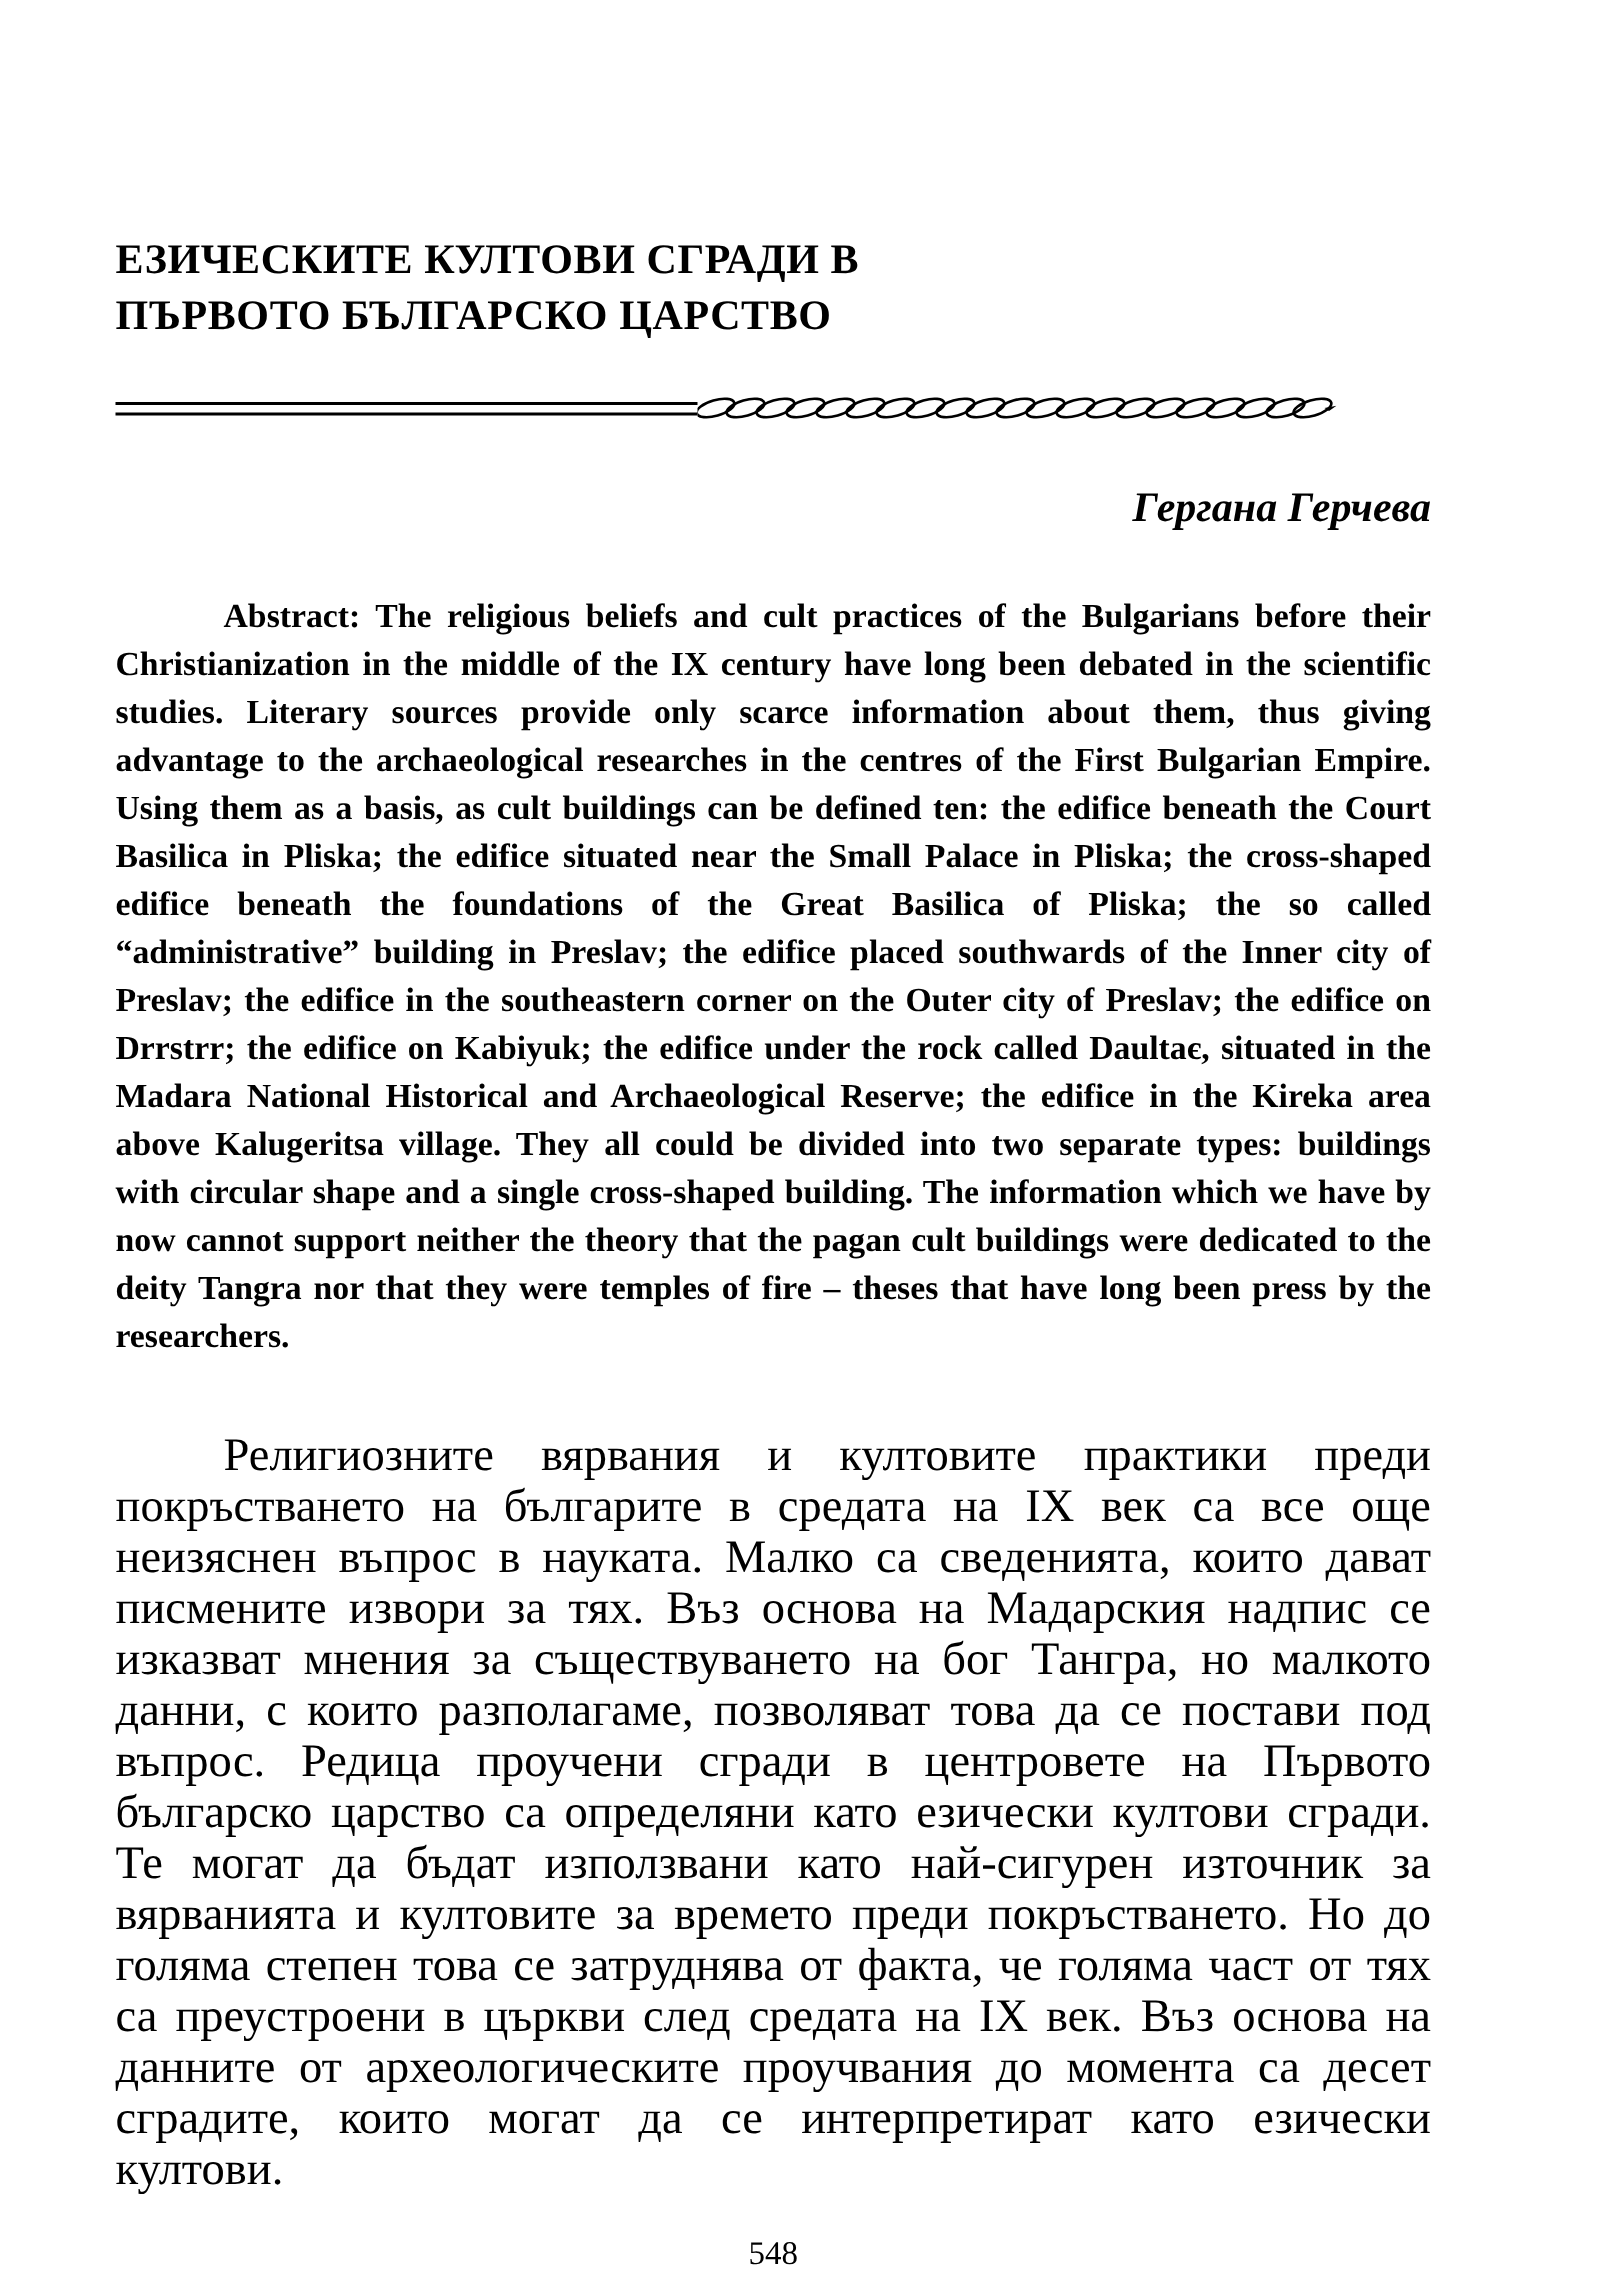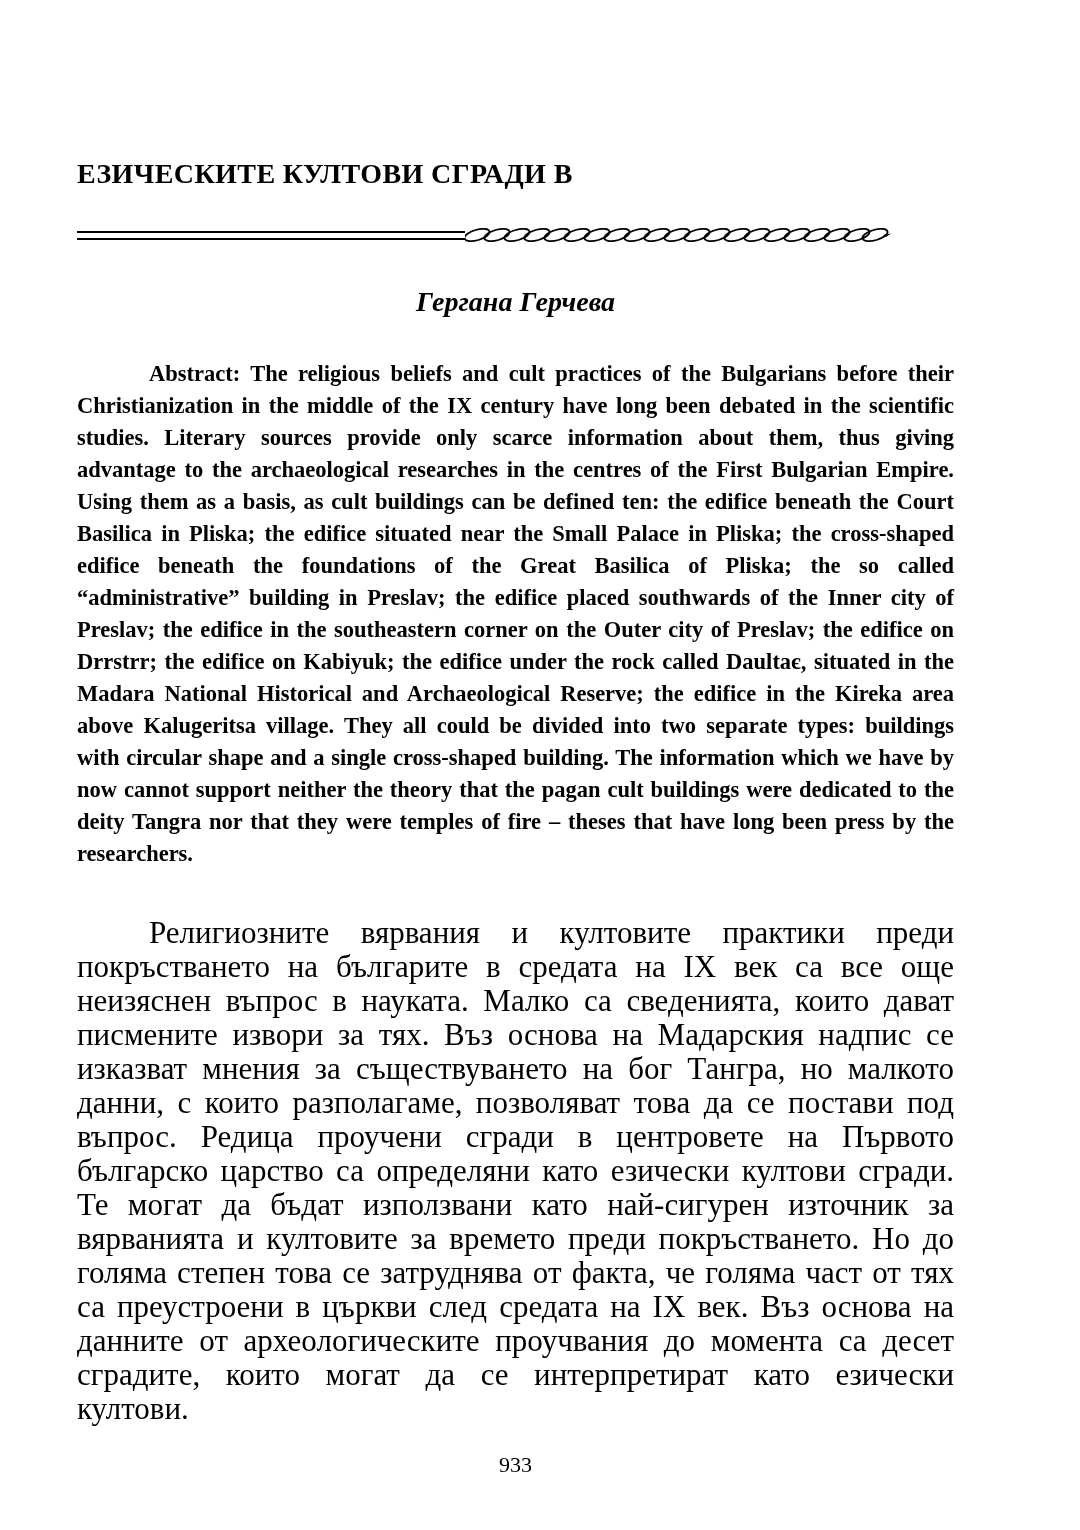--- a/index.html
+++ b/index.html
@@ -82,6 +82,7 @@
 
   <div class="title">
     <div>ЕЗИЧЕСКИТЕ КУЛТОВИ СГРАДИ В</div>
+    <div>ПЪРВОТО БЪЛГАРСКО ЦАРСТВО</div>
   </div>
 
   <div class="divider">

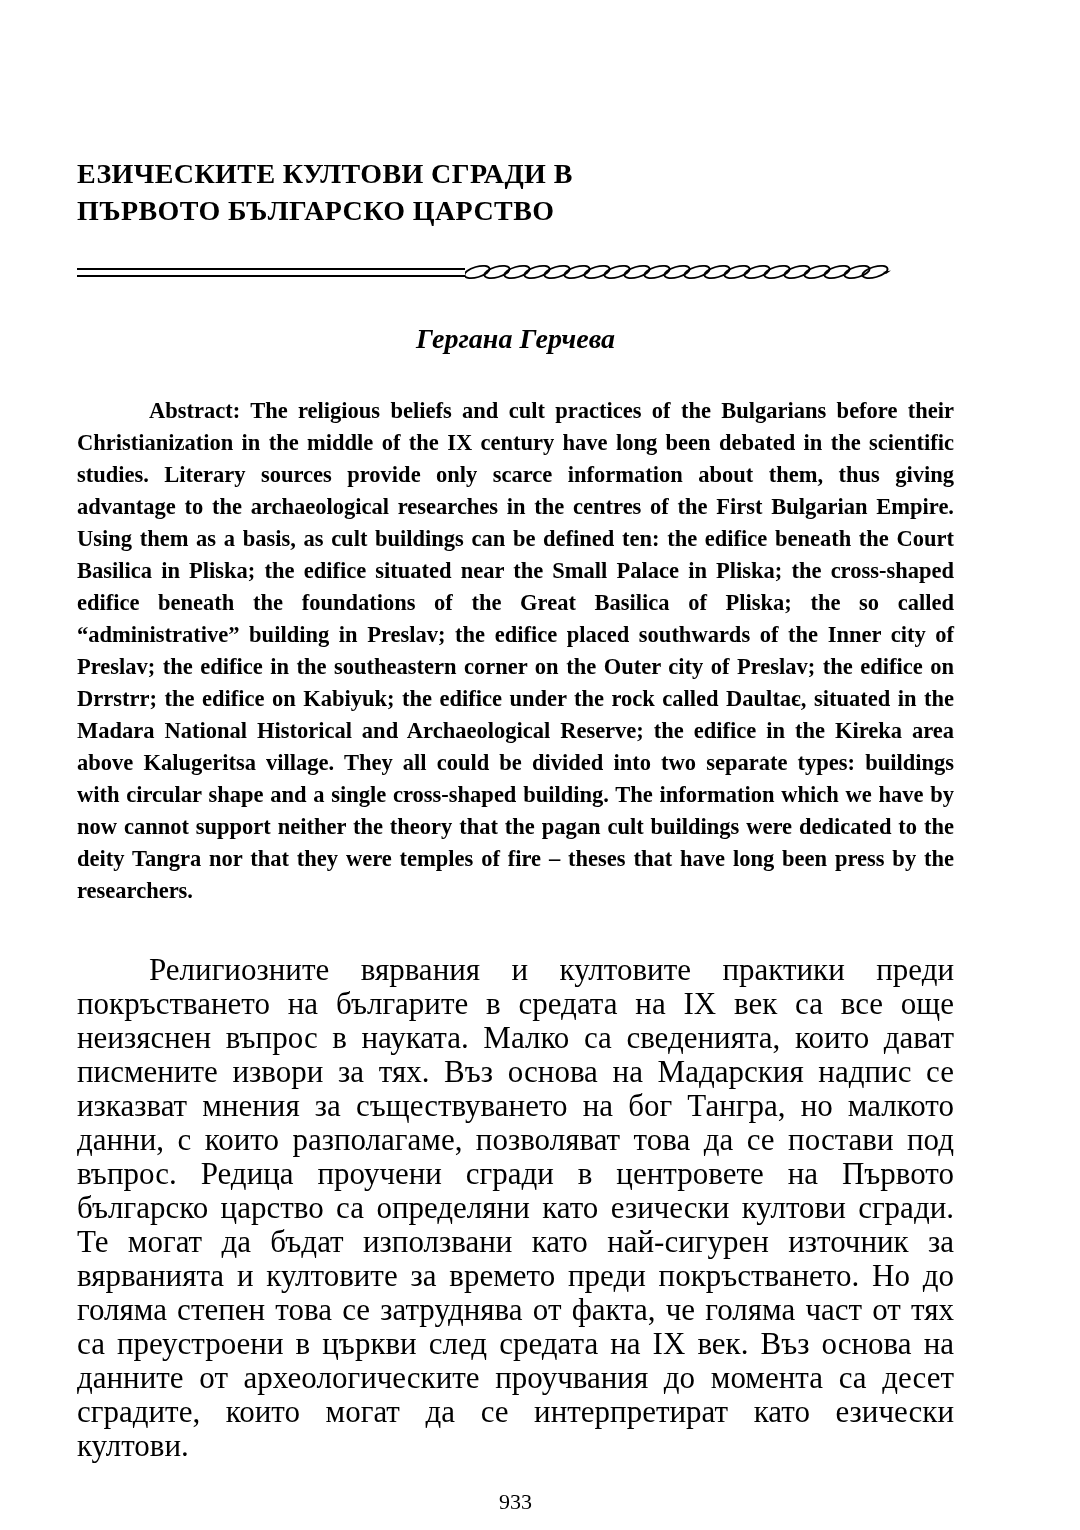--- a/index.html
+++ b/index.html
@@ -46,7 +46,7 @@
   }
   .author {
     margin-top: 42px;
-    text-align: center;
+    text-align: right;
     font-weight: bold;
     font-style: italic;
     font-size: 28px;

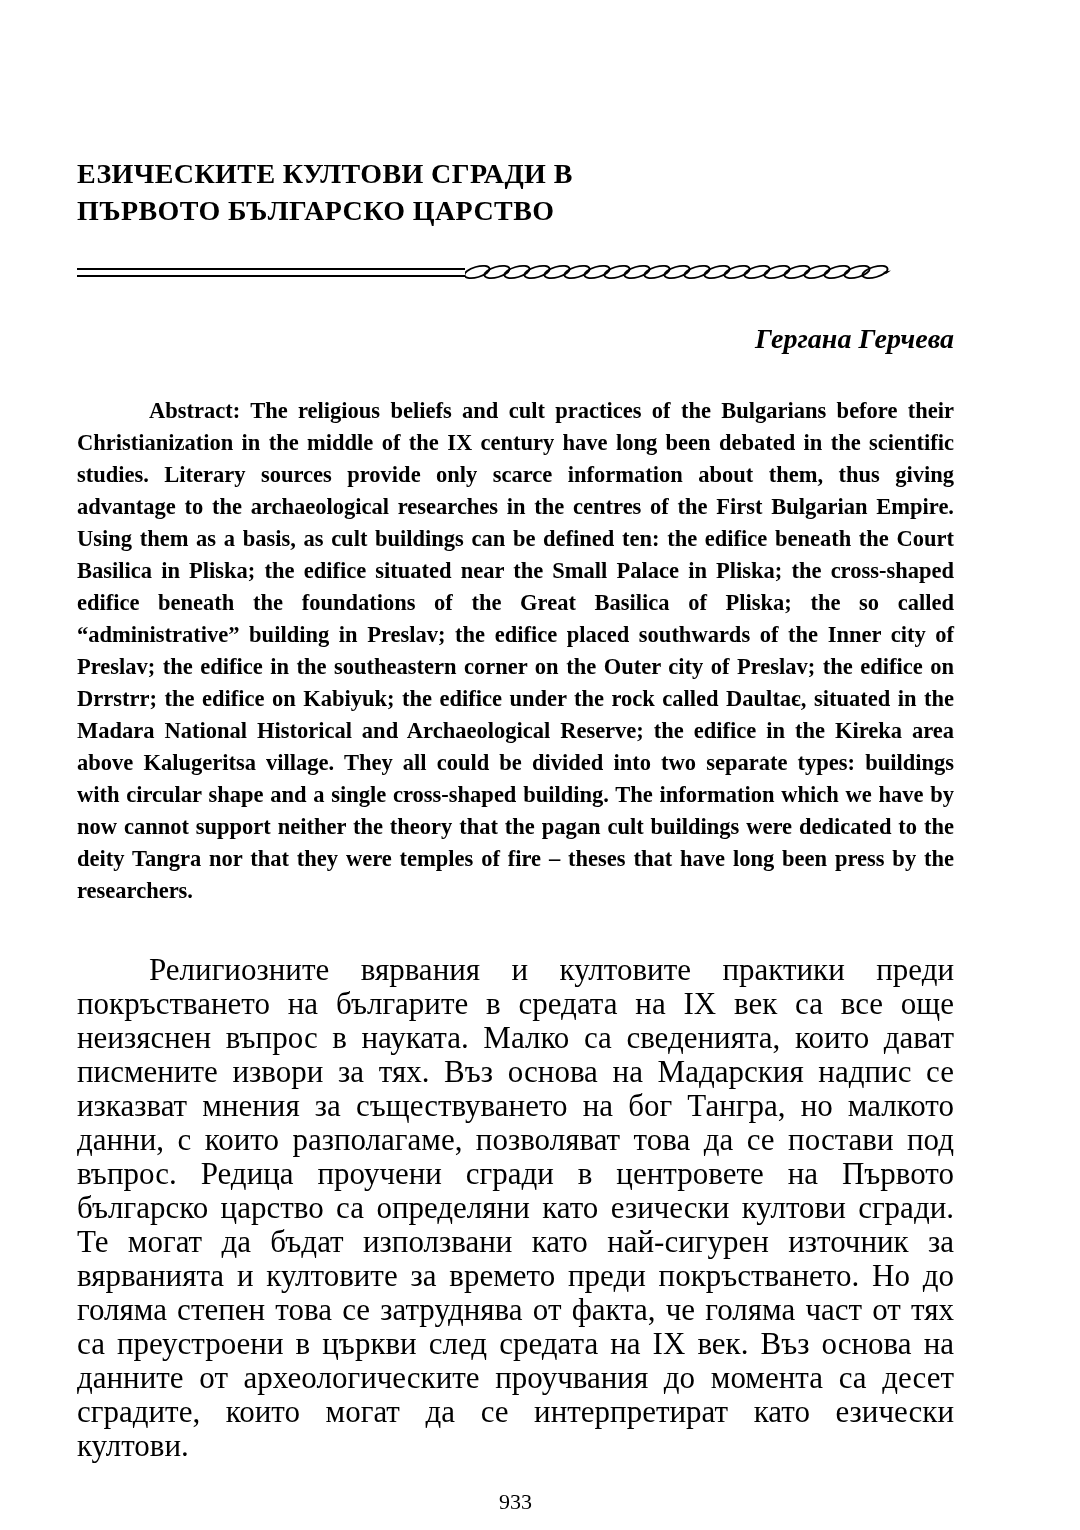--- a/index.html
+++ b/index.html
@@ -126,7 +126,7 @@
 
   <p class="body-par">Религиозните вярвания и култовите практики преди покръстването на българите в средата на IX век са все още неизяснен въпрос в науката. Малко са сведенията, които дават писмените извори за тях. Въз основа на Мадарския надпис се изказват мнения за съществуването на бог Тангра, но малкото данни, с които разполагаме, позволяват това да се постави под въпрос. Редица проучени сгради в центровете на Първото българско царство са определяни като езически култови сгради. Те могат да бъдат използвани като най-сигурен източник за вярванията и култовите за времето преди покръстването. Но до голяма степен това се затруднява от факта, че голяма част от тях са преустроени в църкви след средата на IX век. Въз основа на данните от археологическите проучвания до момента са десет сградите, които могат да се интерпретират като езически култови.</p>
 
-  <div class="page-number">933</div>
+  <div class="page-number">548</div>
 
 </div>
 

